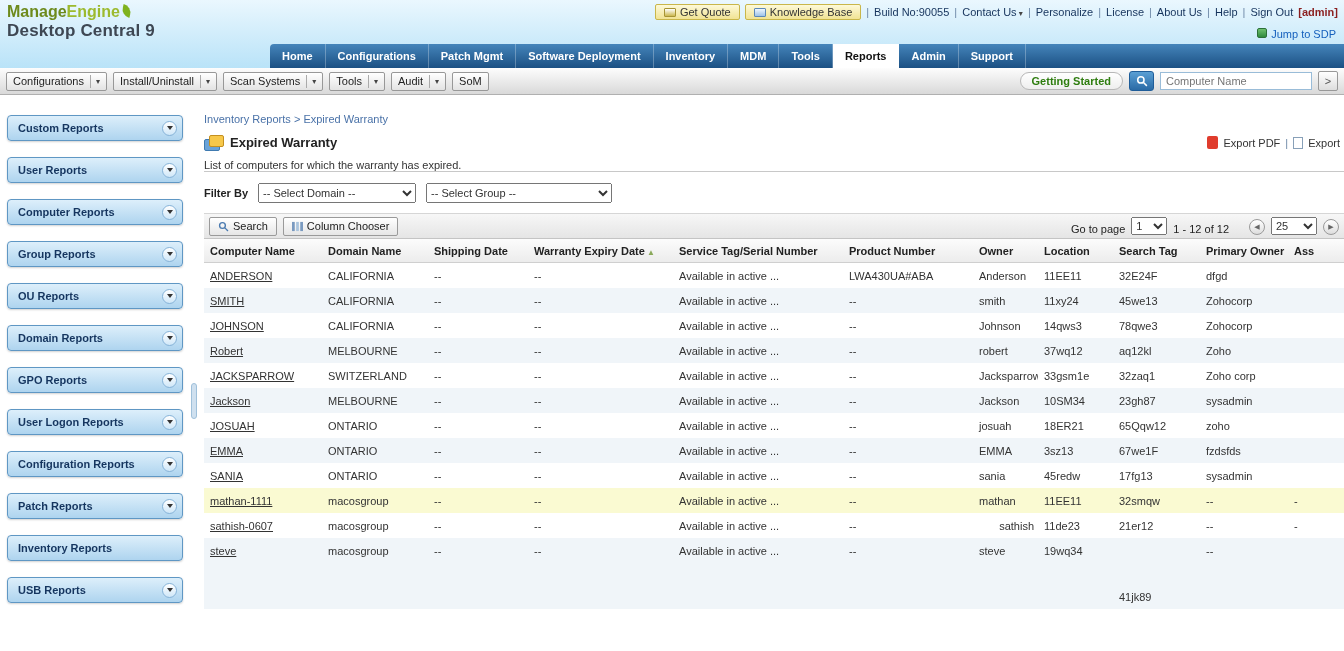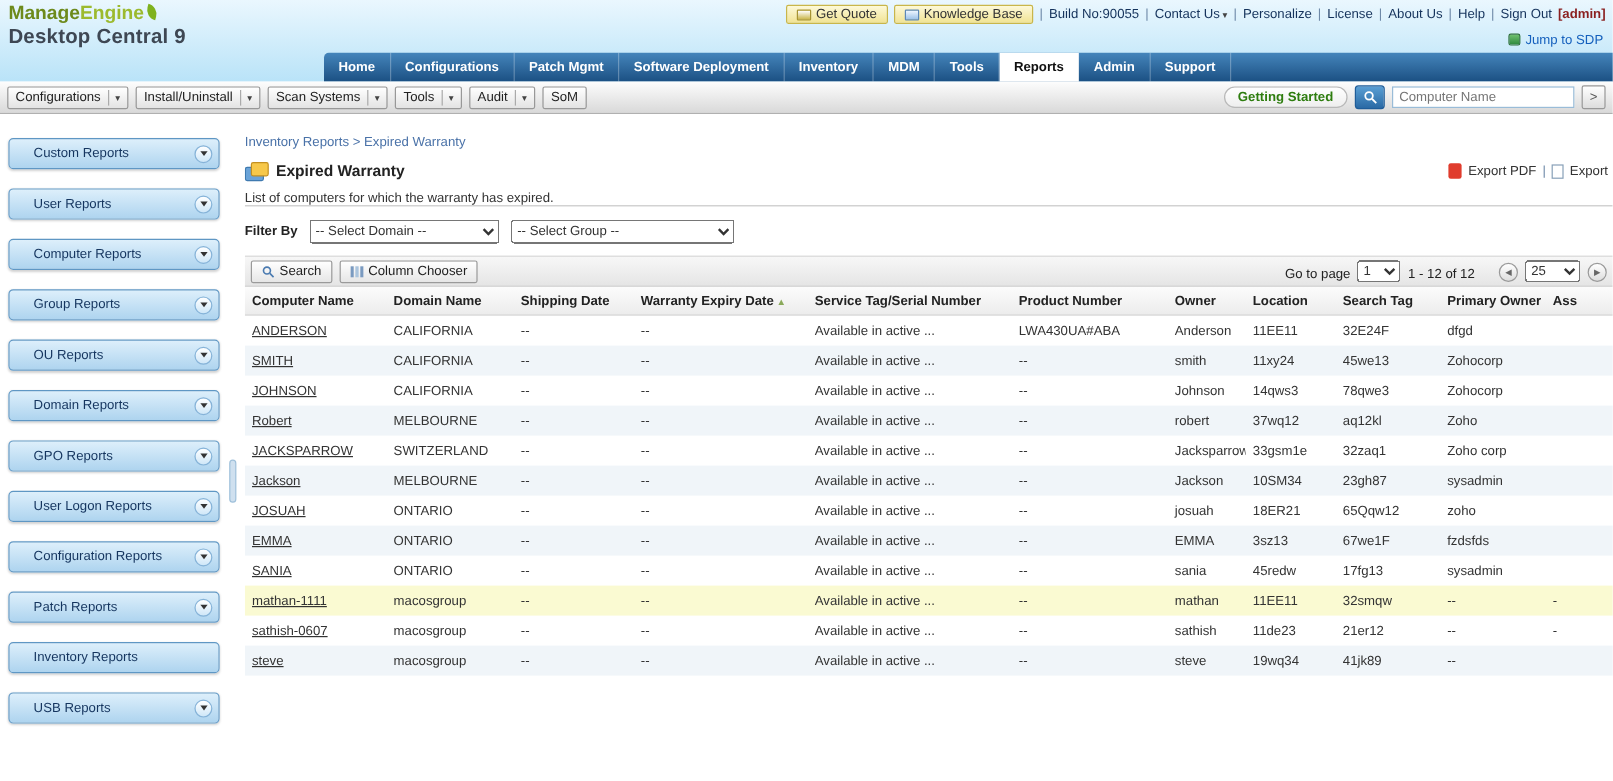--- a/index.html
+++ b/index.html
@@ -43,7 +43,7 @@
   .content { position:relative; height:556px; }
   .sidebar { position:absolute; left:0; top:0; width:196px; padding-top:20px; }
   .side-btn { width:176px; height:26px; margin:0 0 16px 7px; display:flex; align-items:center; justify-content:space-between; padding:0 5px 0 10px; background:linear-gradient(#ddeffb,#aed4ef); border:1px solid #5f97c4; border-radius:4px; box-shadow:0 1px 2px rgba(0,0,0,.18); cursor:pointer; }
-  .side-label { font-size:11px; font-weight:normal; color:#15355f;margin-left:10px; }
+  .side-label { font-size:11px; font-weight:bold; color:#15355f; }
   .side-circle { width:15px; height:15px; border-radius:50%; background:linear-gradient(#fff,#cfe7f8); border:1px solid #86b3d8; display:flex; align-items:center; justify-content:center; }
   .side-tri { width:0; height:0; border:3px solid transparent; border-top:4px solid #333; margin-top:3px; }
   .collapse-grip { position:absolute; left:191px; top:288px; width:6px; height:36px; background:#cfe0ef; border:1px solid #9fc0da; border-radius:3px; cursor:pointer; }

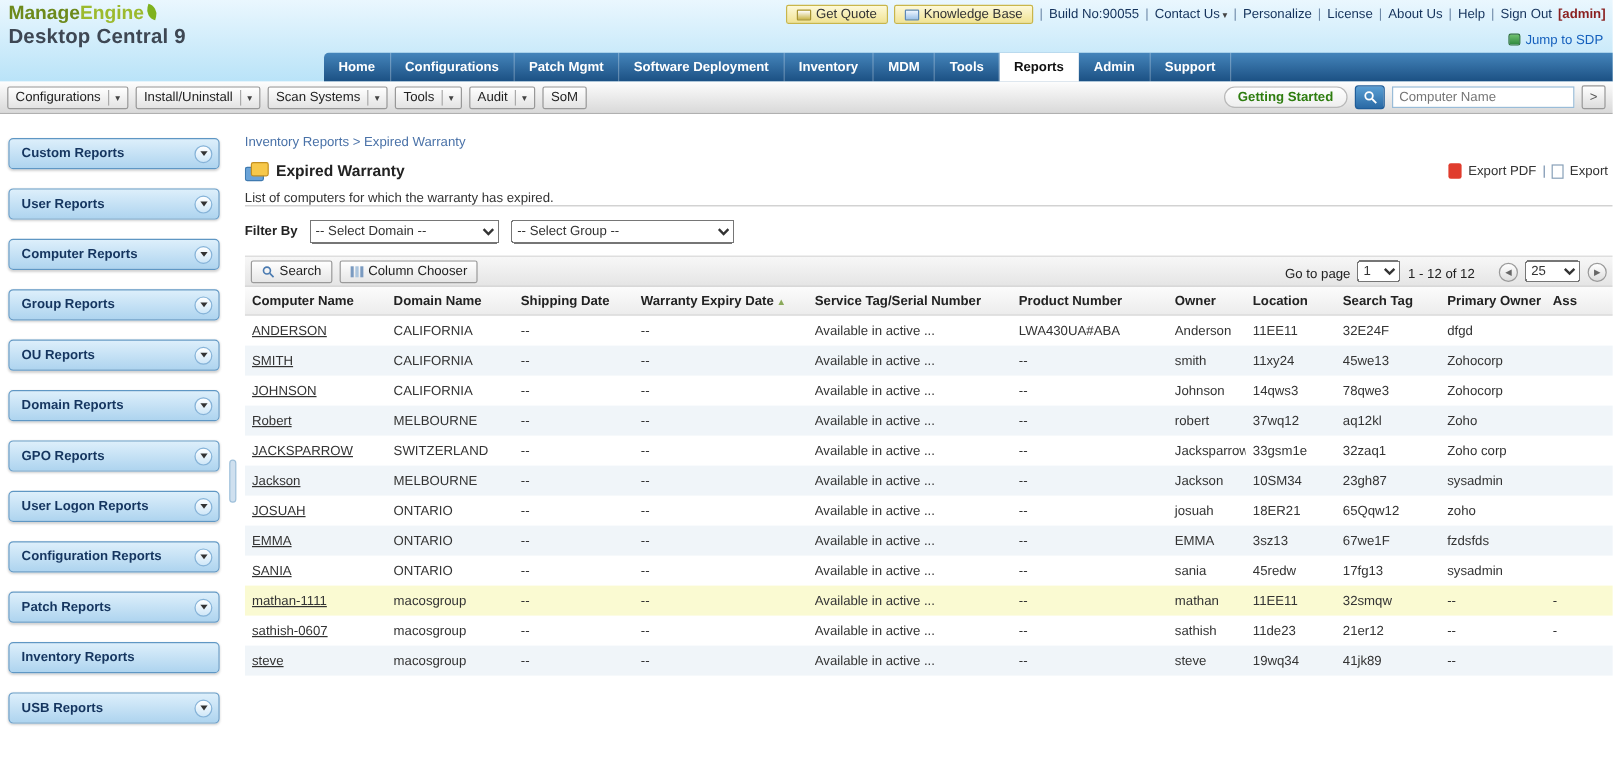--- a/index.html
+++ b/index.html
@@ -471,7 +471,7 @@
             <div class="td" style="width: 145px;">--</div>
             <div class="td" style="width: 170px;">Available in active ...</div>
             <div class="td" style="width: 130px;">--</div>
-            <div class="td" style="width: 65px;">sathish</div>
+            <div class="td" style="width: 65px; text-align: right;">sathish</div>
             <div class="td" style="width: 75px;">11de23</div>
             <div class="td" style="width: 87px;">21er12</div>
             <div class="td" style="width: 88px;">--</div>

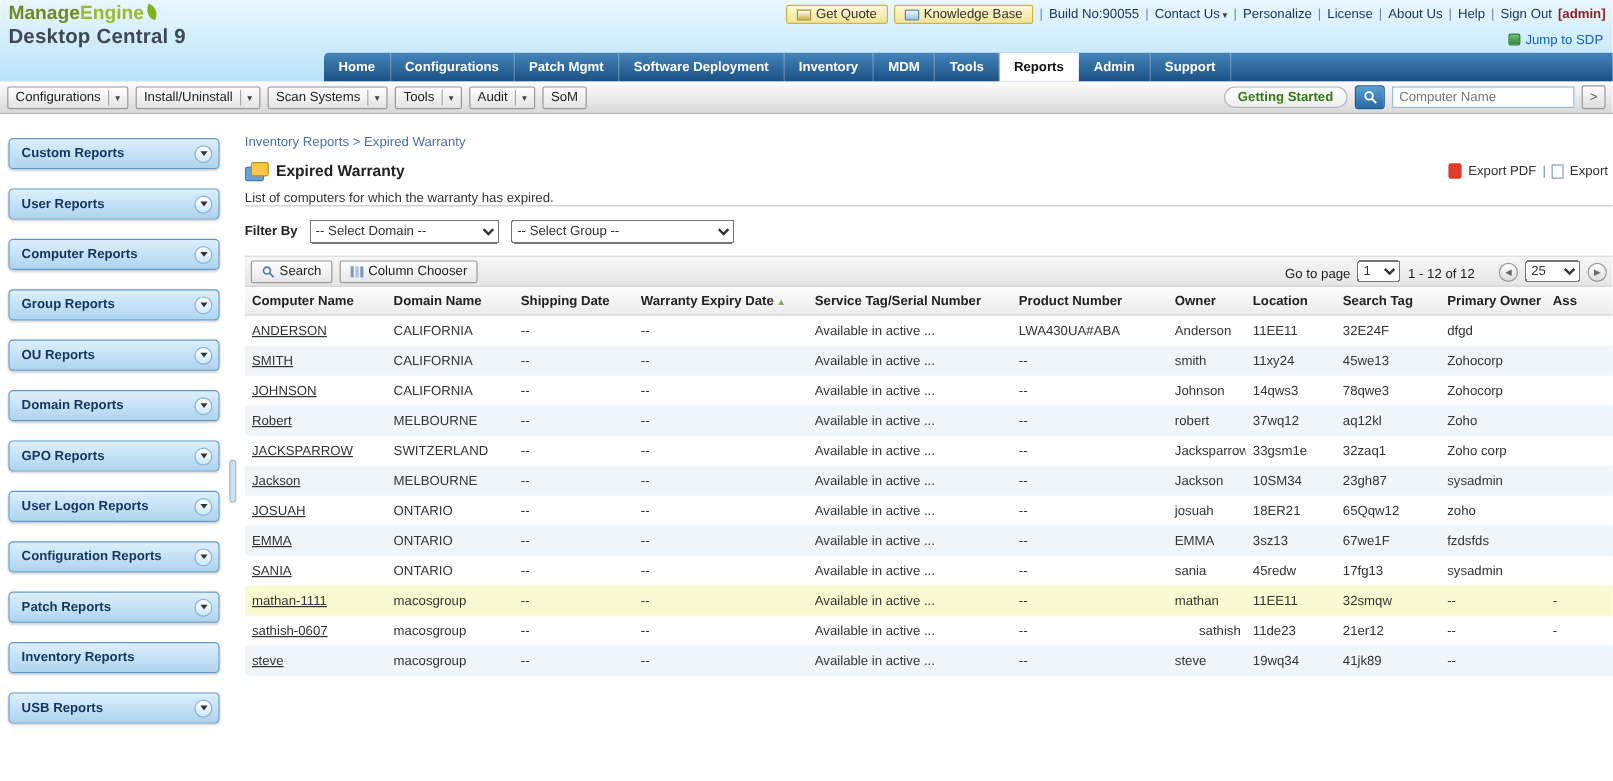--- a/index.html
+++ b/index.html
@@ -486,7 +486,7 @@
             <div class="td" style="width: 130px;">--</div>
             <div class="td" style="width: 65px;">steve</div>
             <div class="td" style="width: 75px;">19wq34</div>
-            <div class="td" style="width: 87px;">41jk89</div>
+            <div class="td" style="width: 87px; margin-top: 46px;">41jk89</div>
             <div class="td" style="width: 88px;">--</div>
             <div class="td" style="width: 60px;"></div>
           </div>

